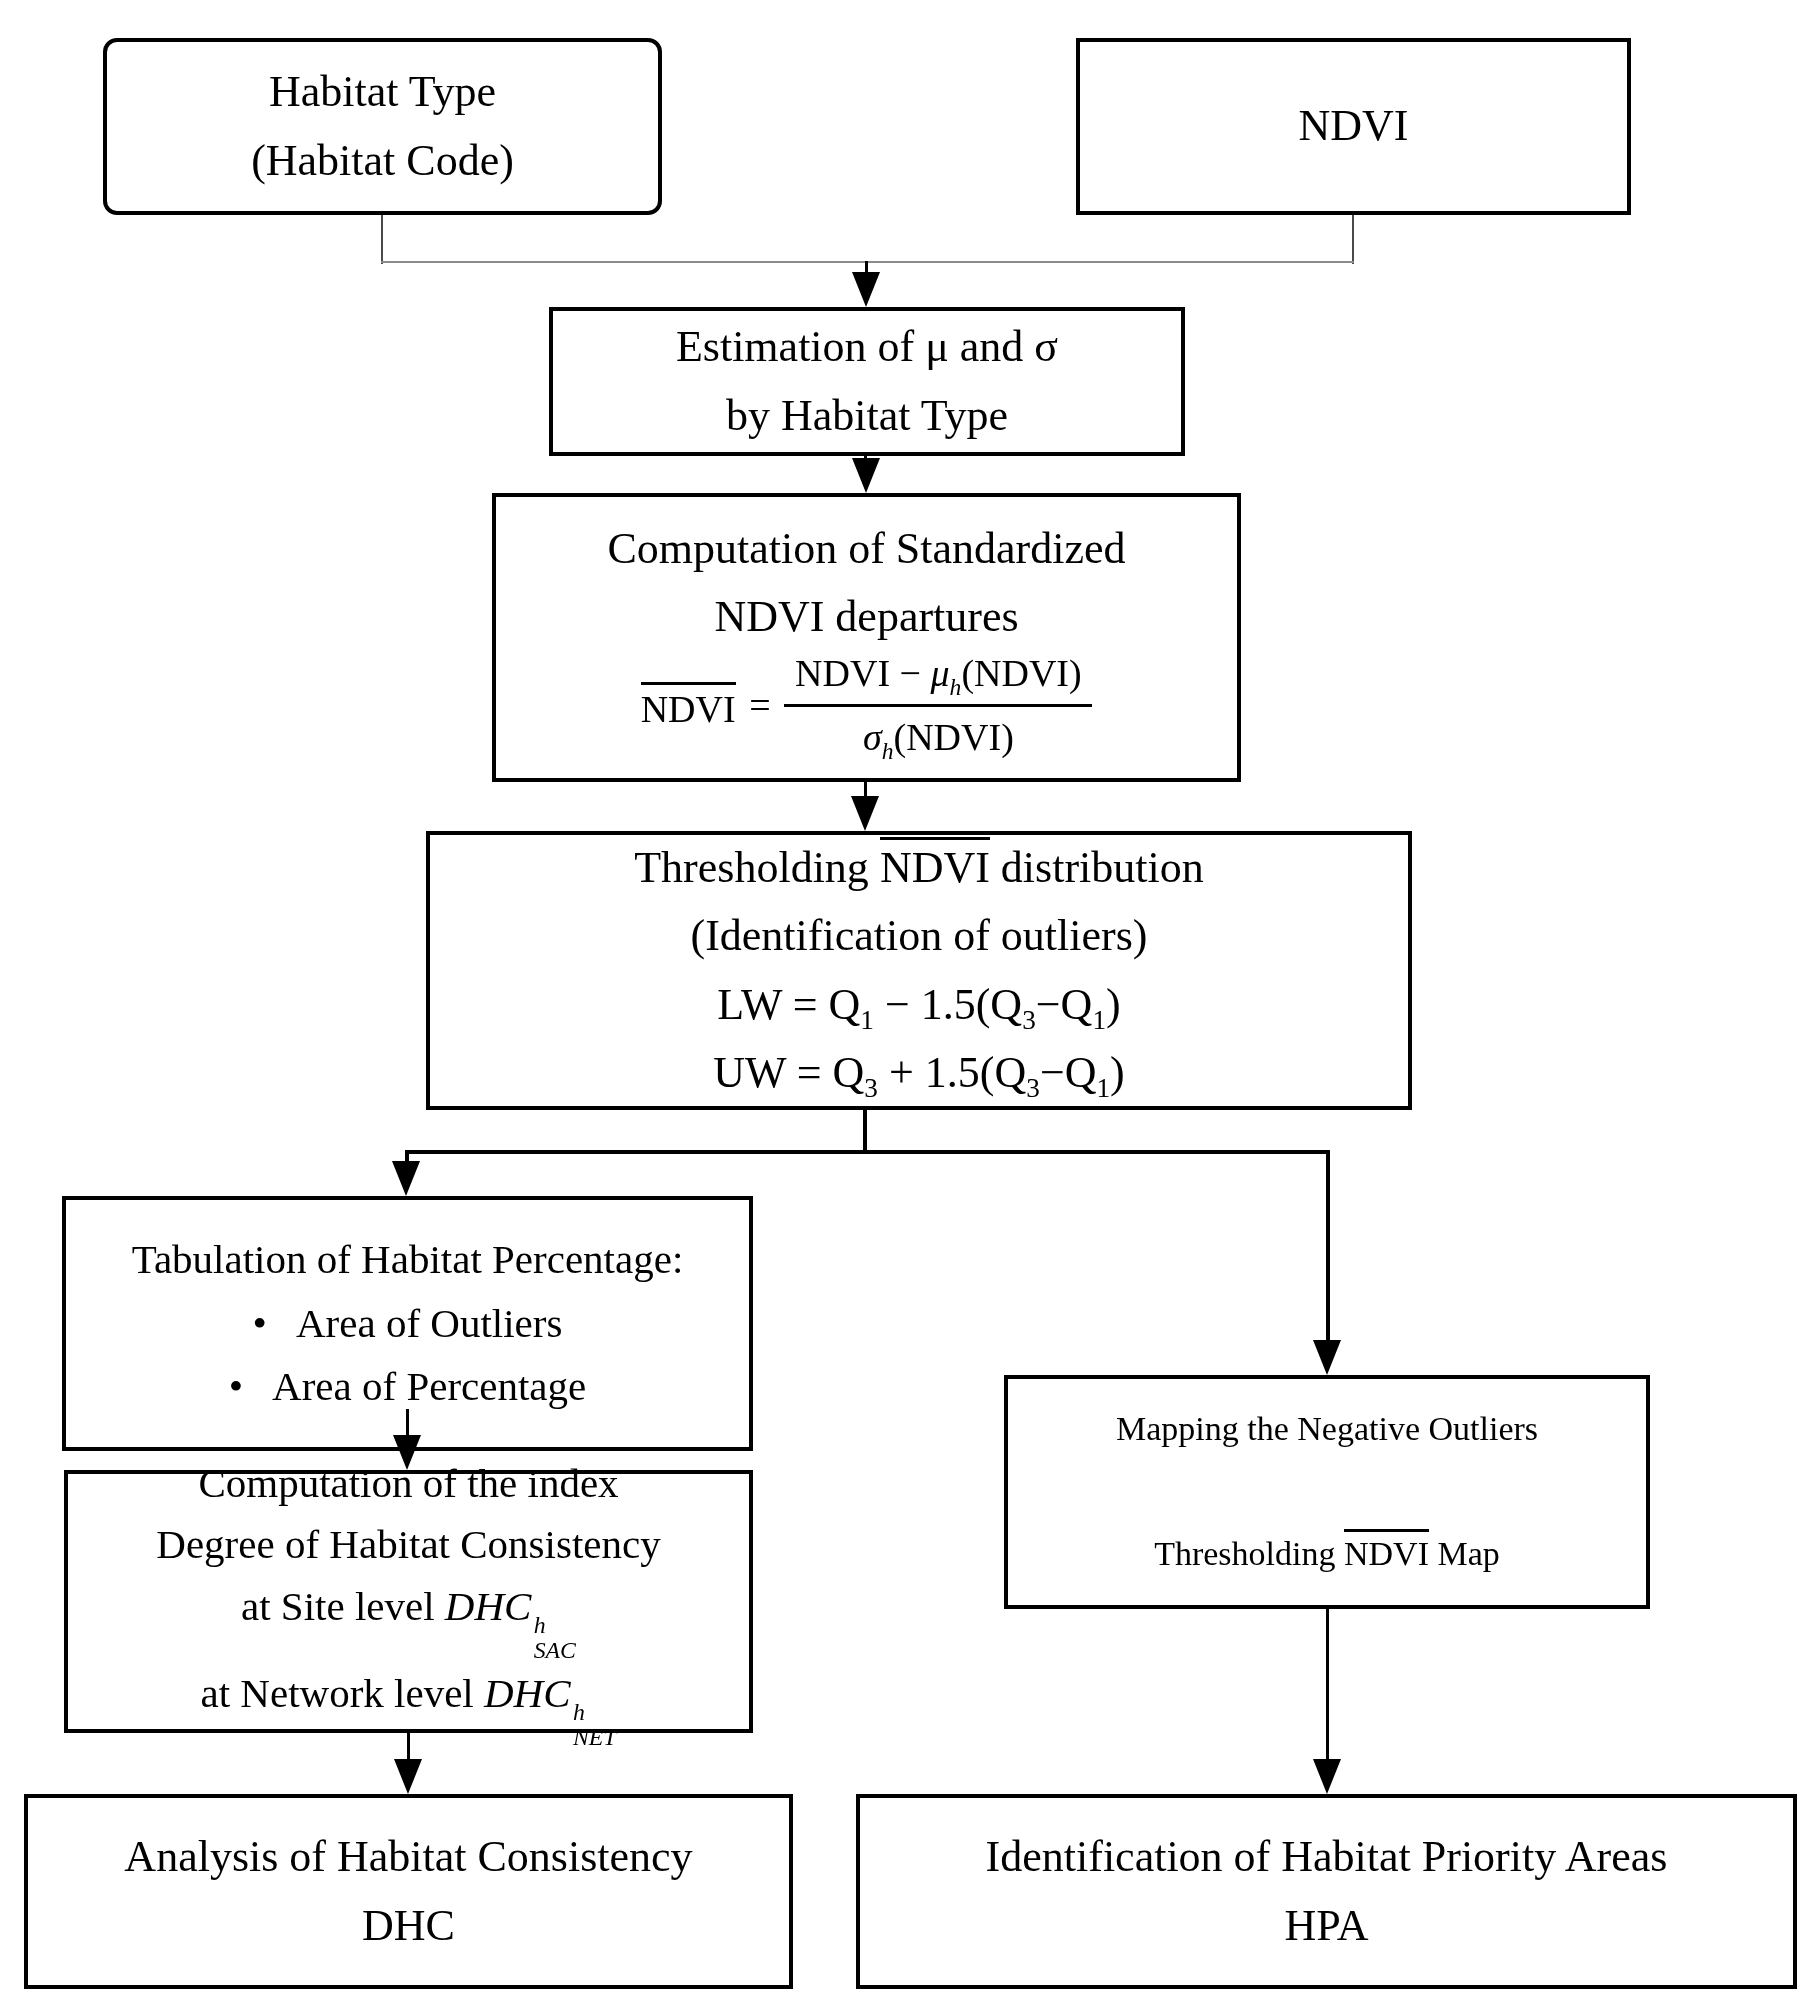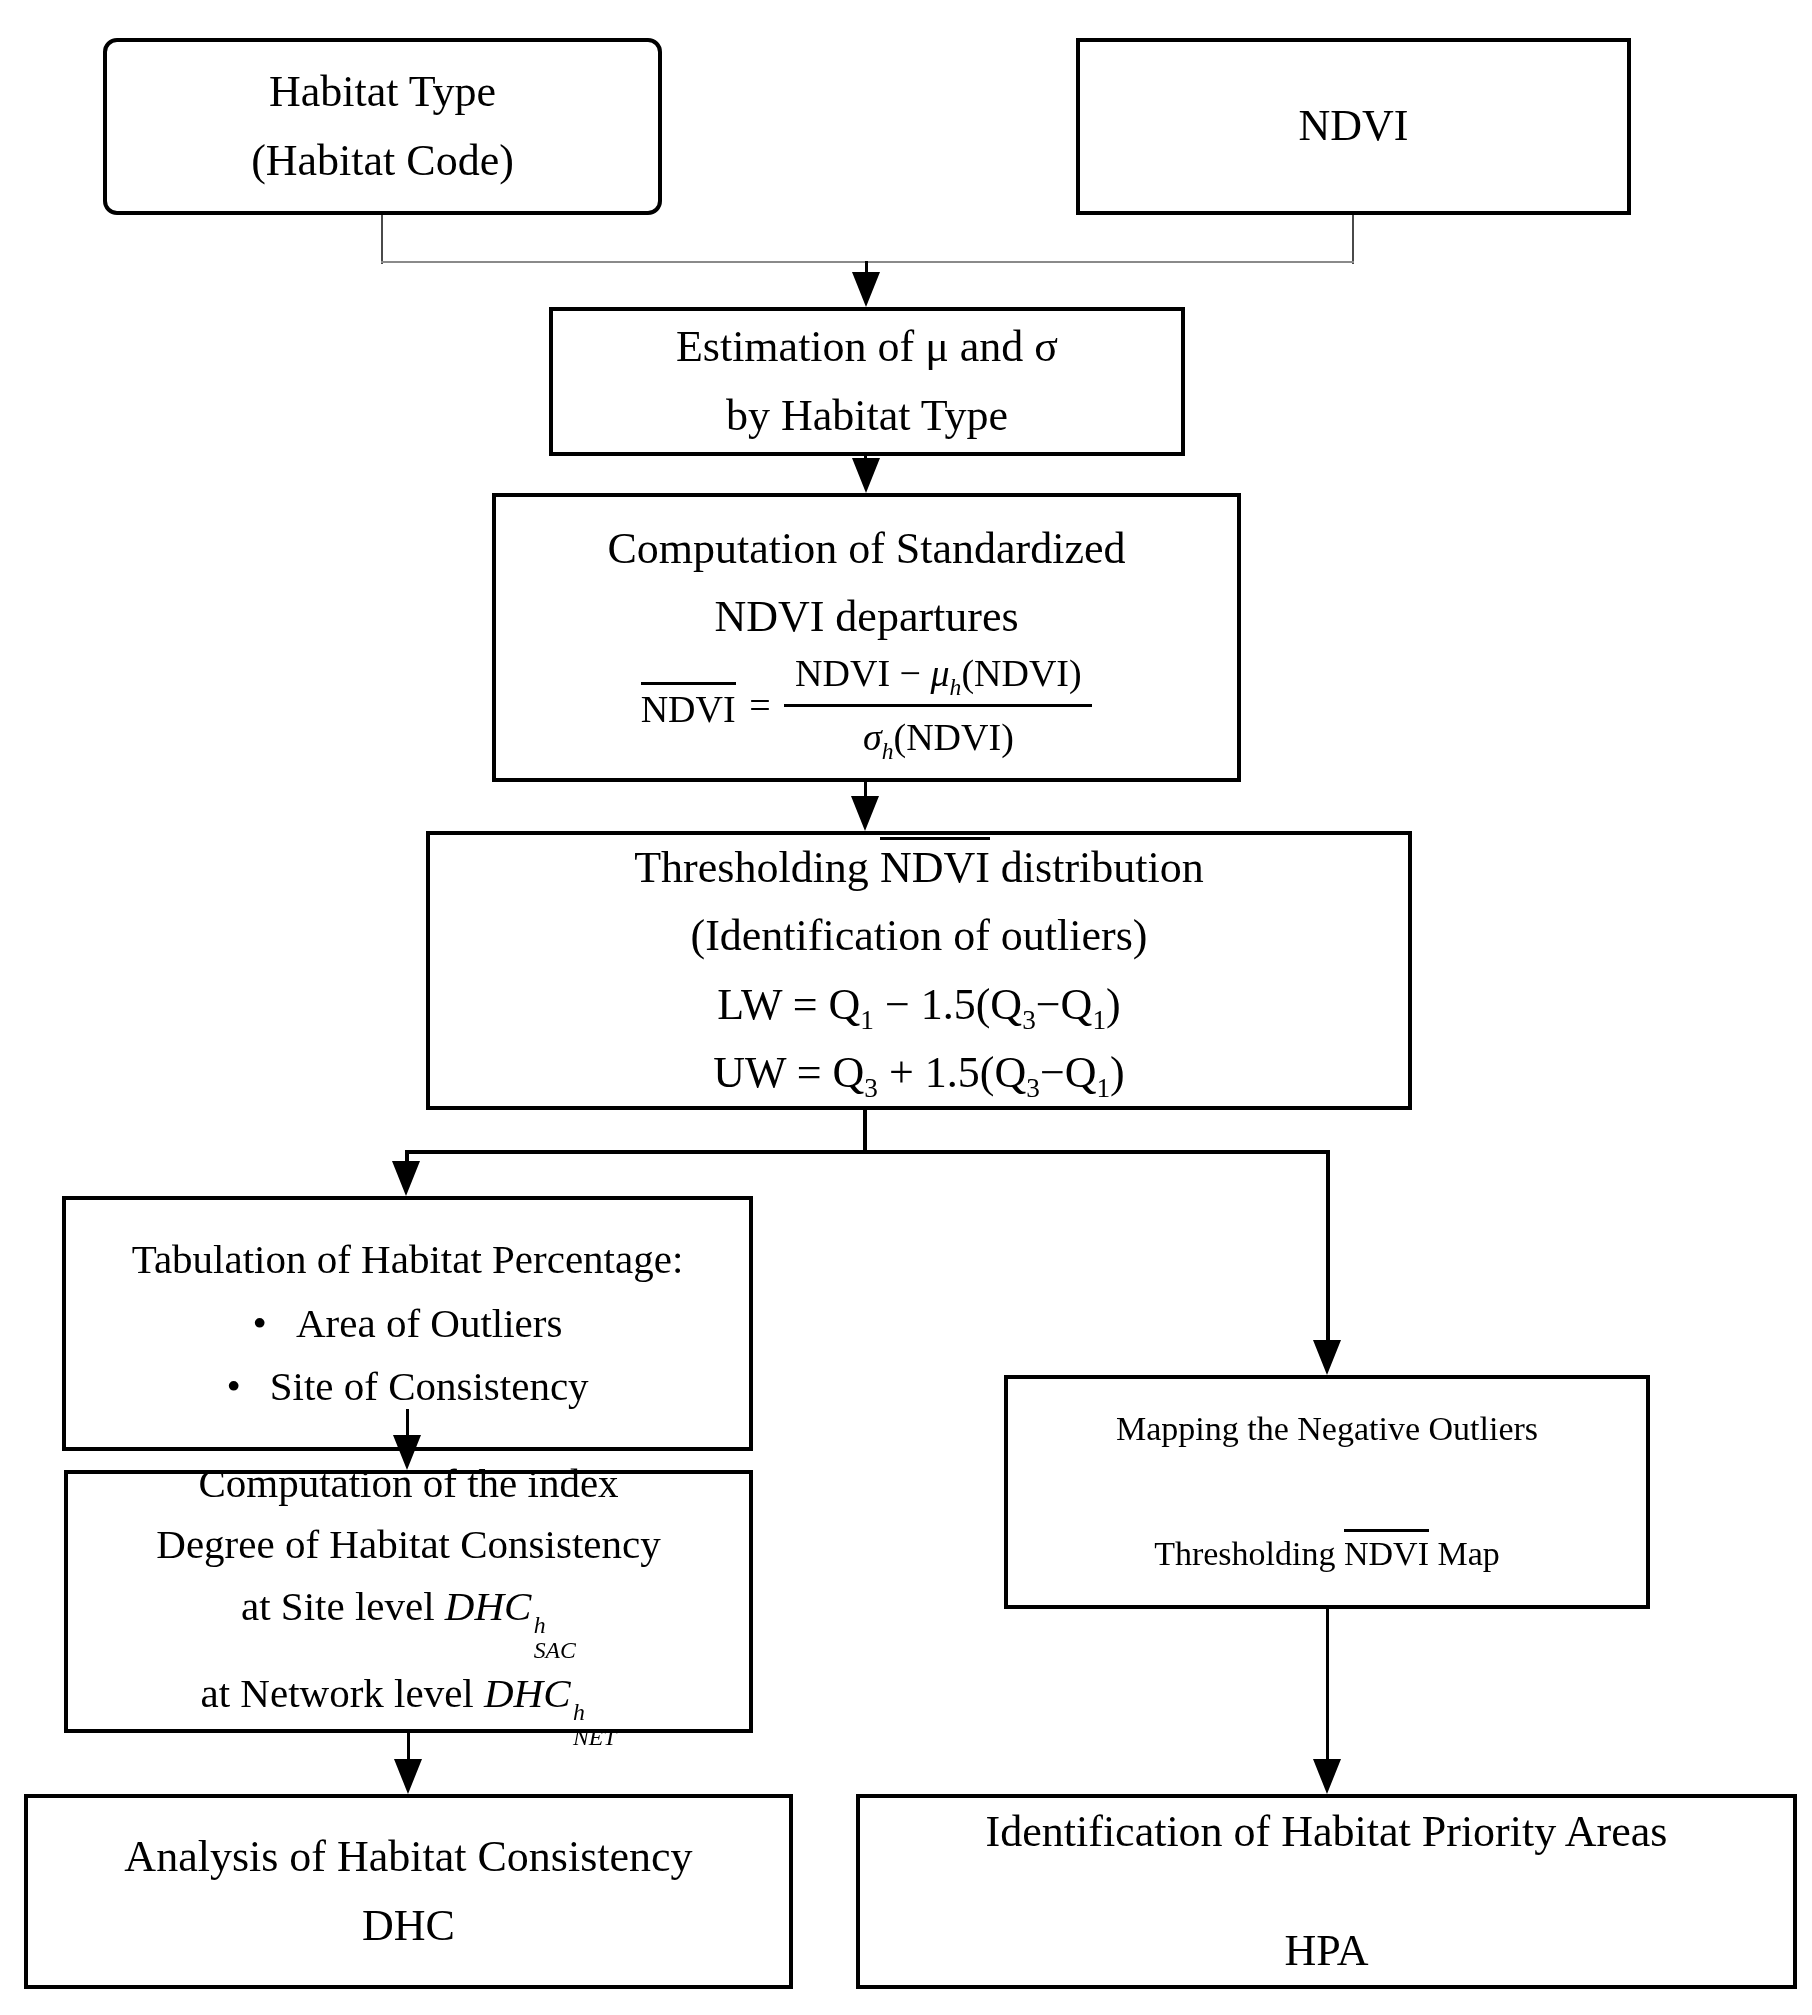--- a/index.html
+++ b/index.html
@@ -138,7 +138,7 @@
   <div class="box fs54" style="left:62px; top:1196px; width:691px; height:255px;">
     <span class="line">Tabulation of Habitat Percentage:</span>
     <span class="line bullet-line"><span class="bullet">•</span><span>Area of Outliers</span></span>
-    <span class="line bullet-line"><span class="bullet">•</span><span>Site of Consistency</span></span>
+    <span class="line bullet-line"><span class="bullet">•</span><span>Area of Percentage</span></span>
   </div>
 
   <div class="vline" style="left:406px; top:1409px; width:3px; height:29px;"></div>

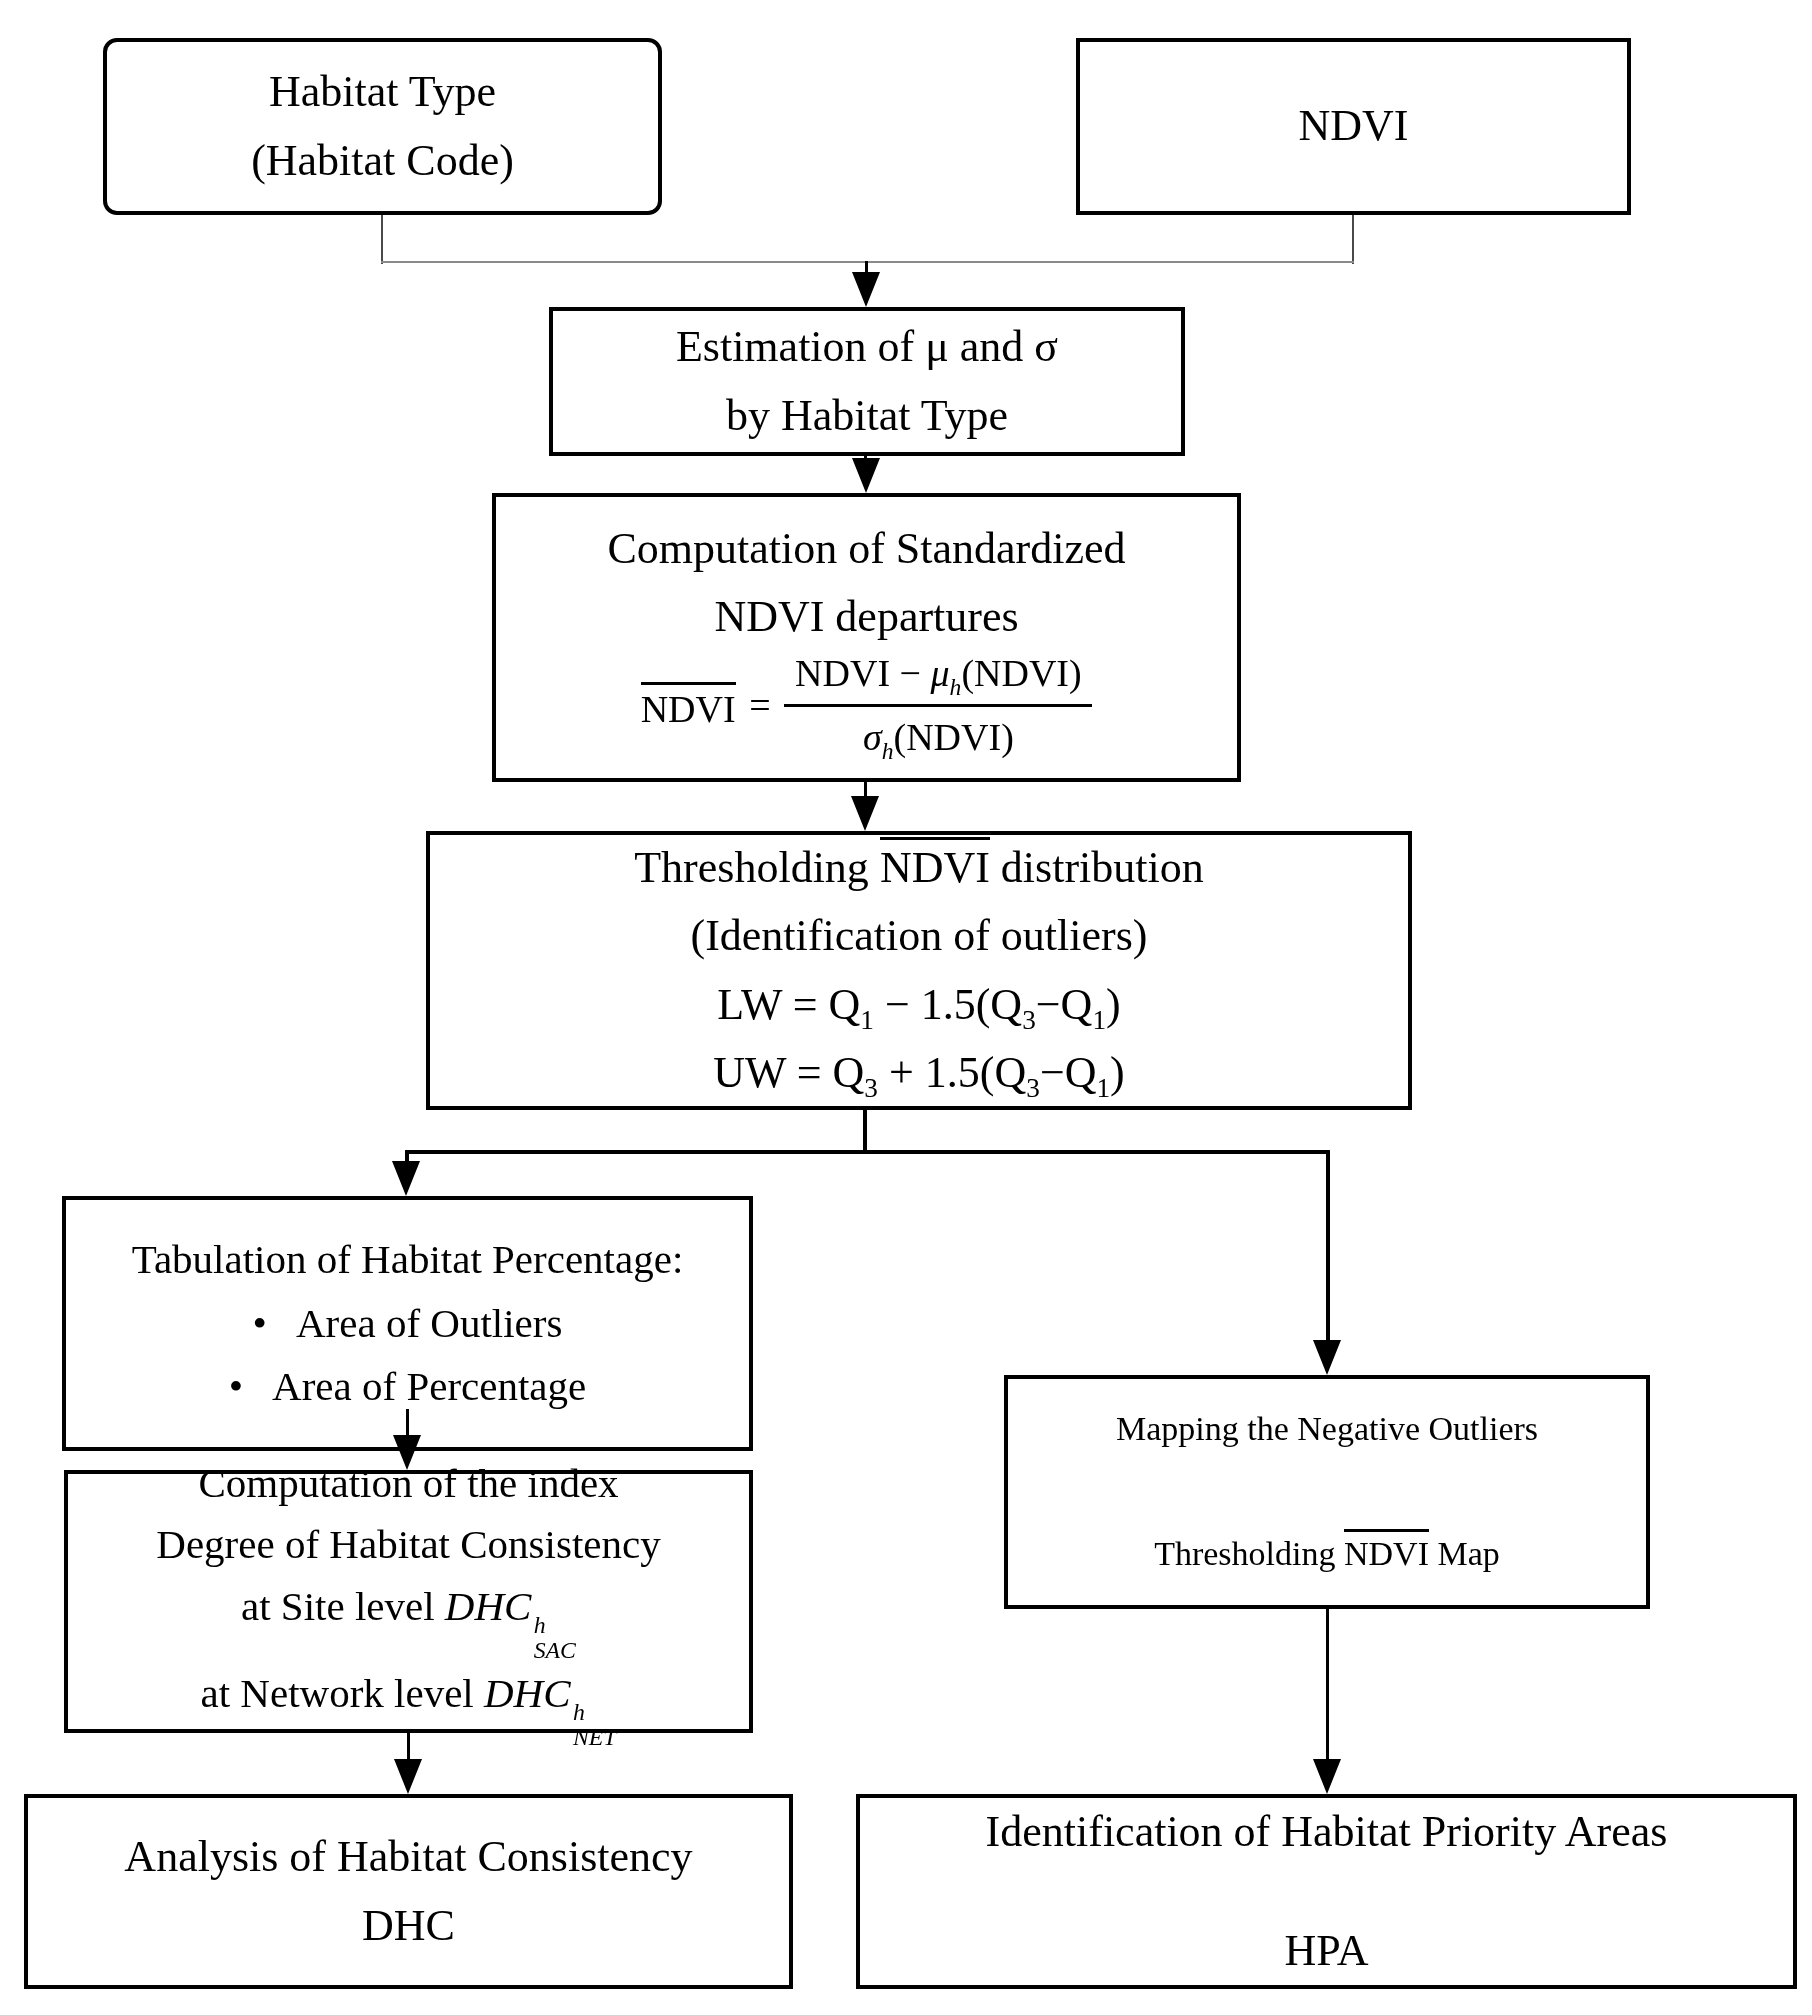--- a/index.html
+++ b/index.html
@@ -173,7 +173,7 @@
   <div class="vline" style="left:1326px; top:1609px; width:3px; height:152px;"></div>
   <div class="arrow-head" style="left:1313px; top:1759px;"></div>
 
-  <div class="box fs58" style="left:856px; top:1794px; width:941px; height:195px;justify-content:space-between;">
+  <div class="box fs58" style="left:856px; top:1794px; width:941px; height:195px;">
     <span class="line">Identification of Habitat Priority Areas</span>
     <span class="line">HPA</span>
   </div>

